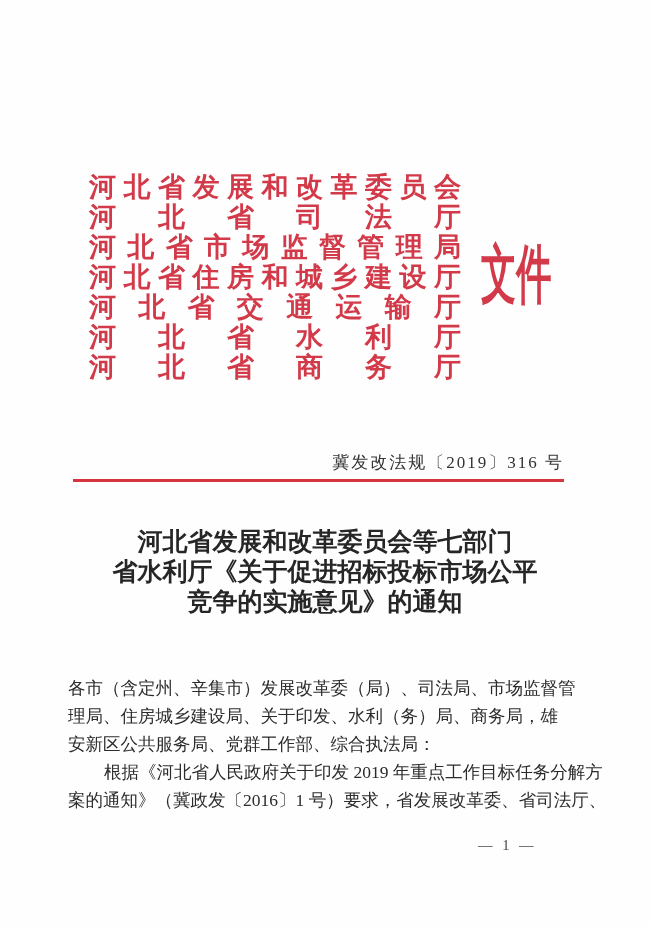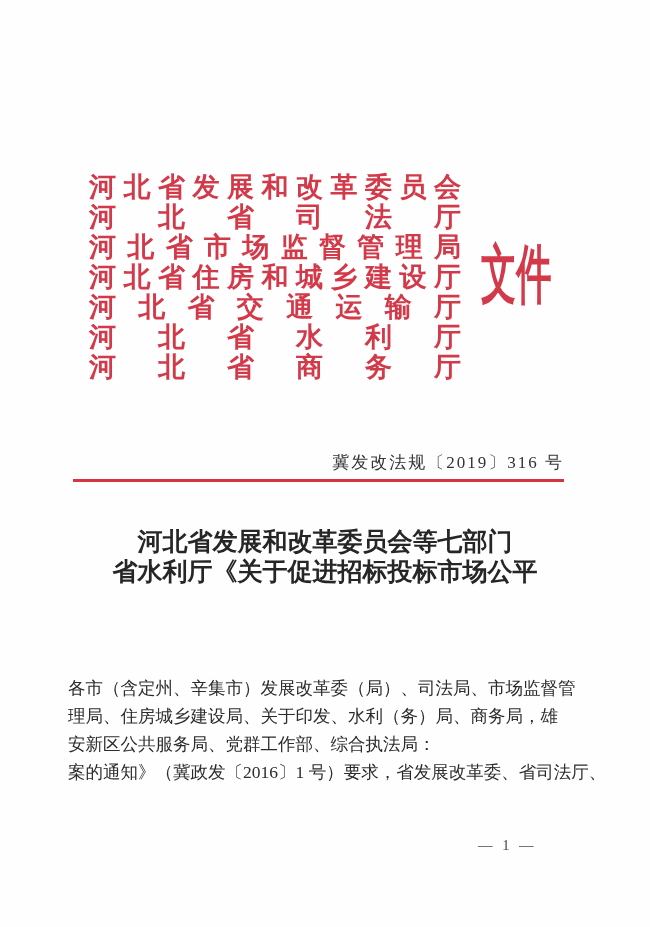--- a/index.html
+++ b/index.html
@@ -200,6 +200,7 @@
   <div class="doc-title">
     <div class="doc-title-line">河北省发展和改革委员会等七部门</div>
     <div class="doc-title-line">省水利厅《关于促进招标投标市场公平</div>
+    <div class="doc-title-line">竞争的实施意见》的通知</div>
   </div>
 
   <div class="doc-body">

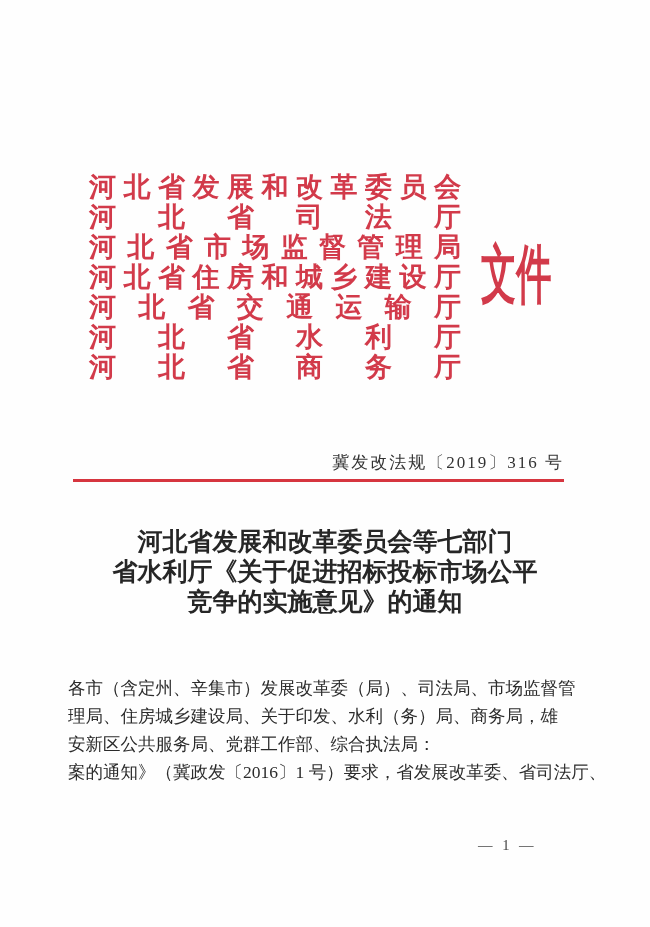--- a/index.html
+++ b/index.html
@@ -207,6 +207,7 @@
     <div class="body-line">各市（含定州、辛集市）发展改革委（局）、司法局、市场监督管</div>
     <div class="body-line">理局、住房城乡建设局、关于印发、水利（务）局、商务局，雄</div>
     <div class="body-line">安新区公共服务局、党群工作部、综合执法局：</div>
+    <div class="body-line indent">根据《河北省人民政府关于印发 2019 年重点工作目标任务分解方</div>
     <div class="body-line">案的通知》（冀政发〔2016〕1 号）要求，省发展改革委、省司法厅、</div>
   </div>
 

